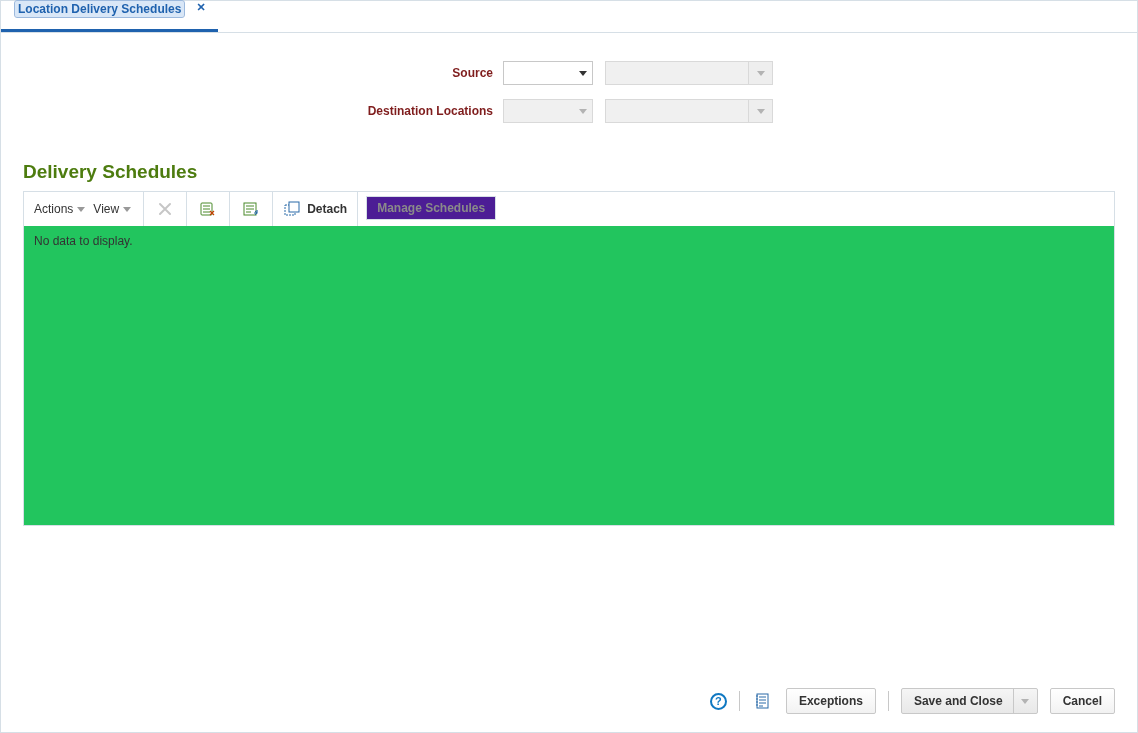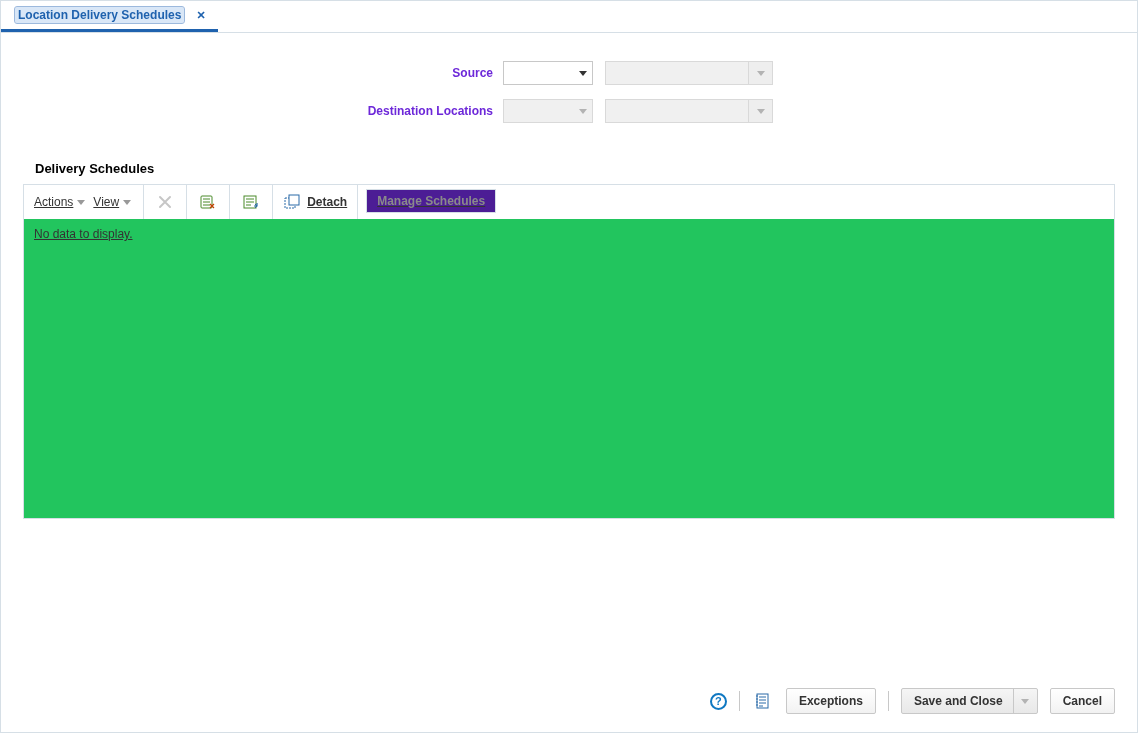--- a/index.html
+++ b/index.html
@@ -28,7 +28,7 @@
   }
   .tab {
     display: flex;
-    align-items: center;
+    align-items: flex-start;
     padding: 0 12px 0 14px;
     position: relative;
     cursor: default;

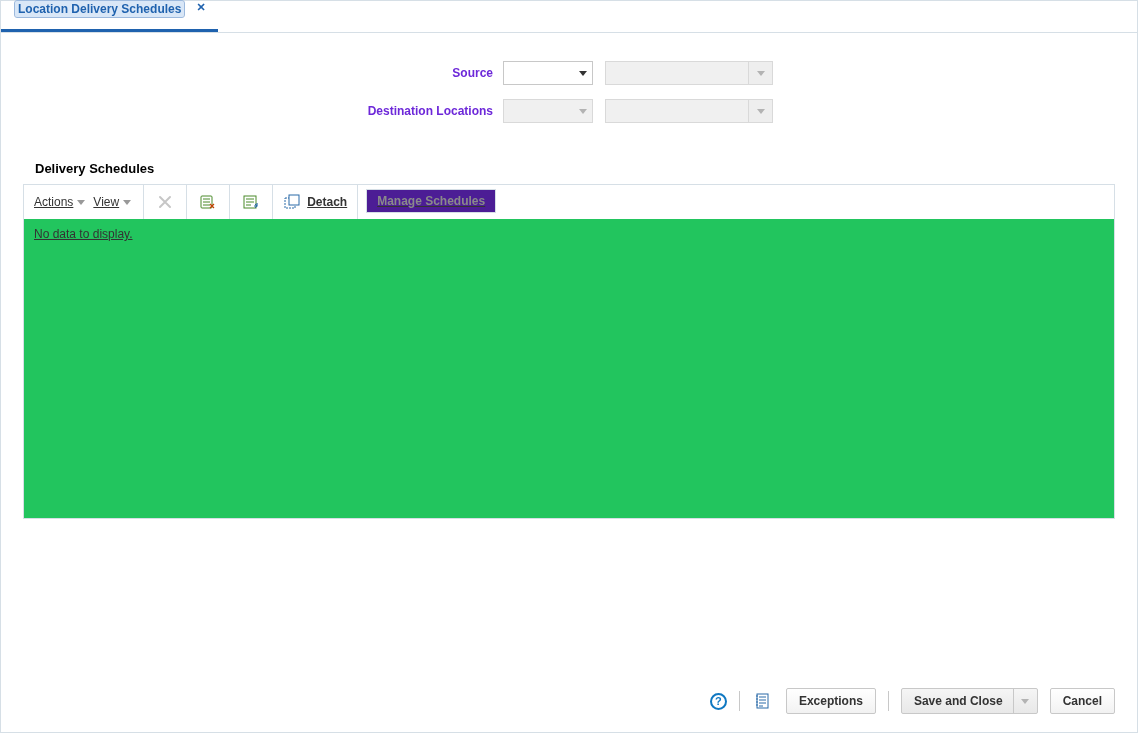--- a/index.html
+++ b/index.html
@@ -73,7 +73,7 @@
     text-align: right;
     padding-right: 10px;
     font-size: 12px;
-    color: #6d28d9;
+    color: #7f1d1d;
     font-weight: bold;
   }
   .select-like {

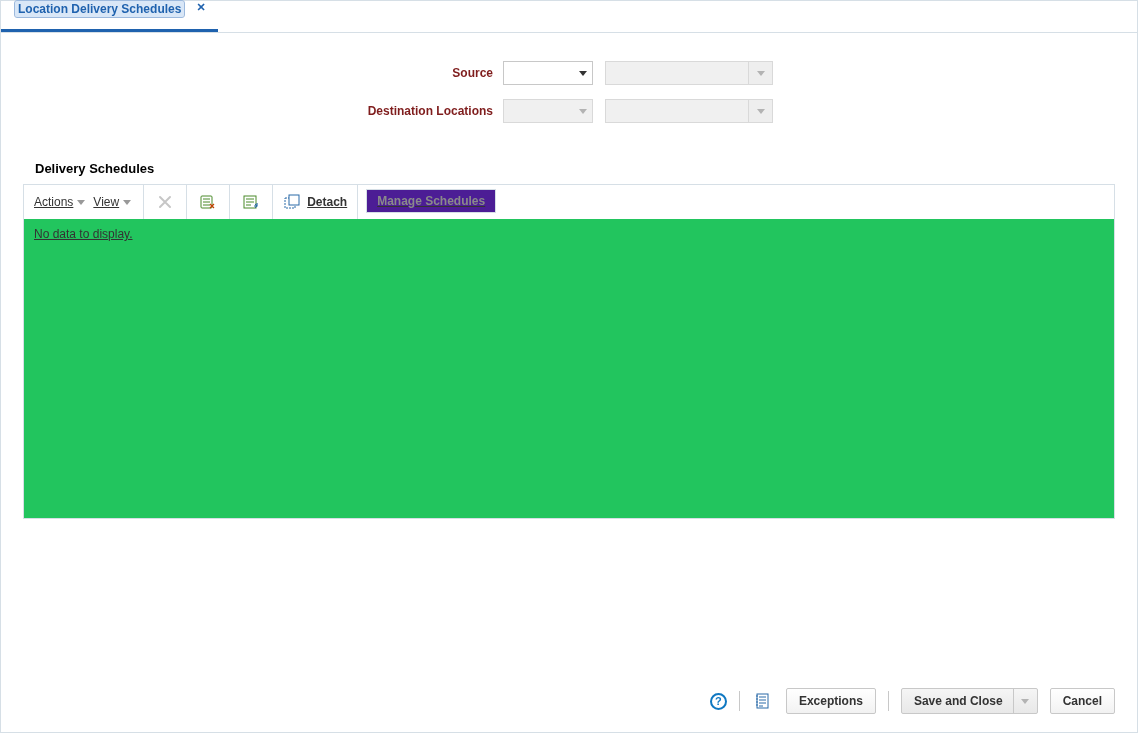--- a/index.html
+++ b/index.html
@@ -116,10 +116,10 @@
     width: 24px;
   }
   .section-title {
-    font-size: 13px;
-    font-weight: bold;
-    margin: 0 0 8px 12px;
-    color: #000000;
+    font-size: 19px;
+    font-weight: bold;
+    margin: 0 0 8px 0;
+    color: #4d7c0f;
   }
   .grid-wrapper {
     border: 1px solid #d6dfe6;

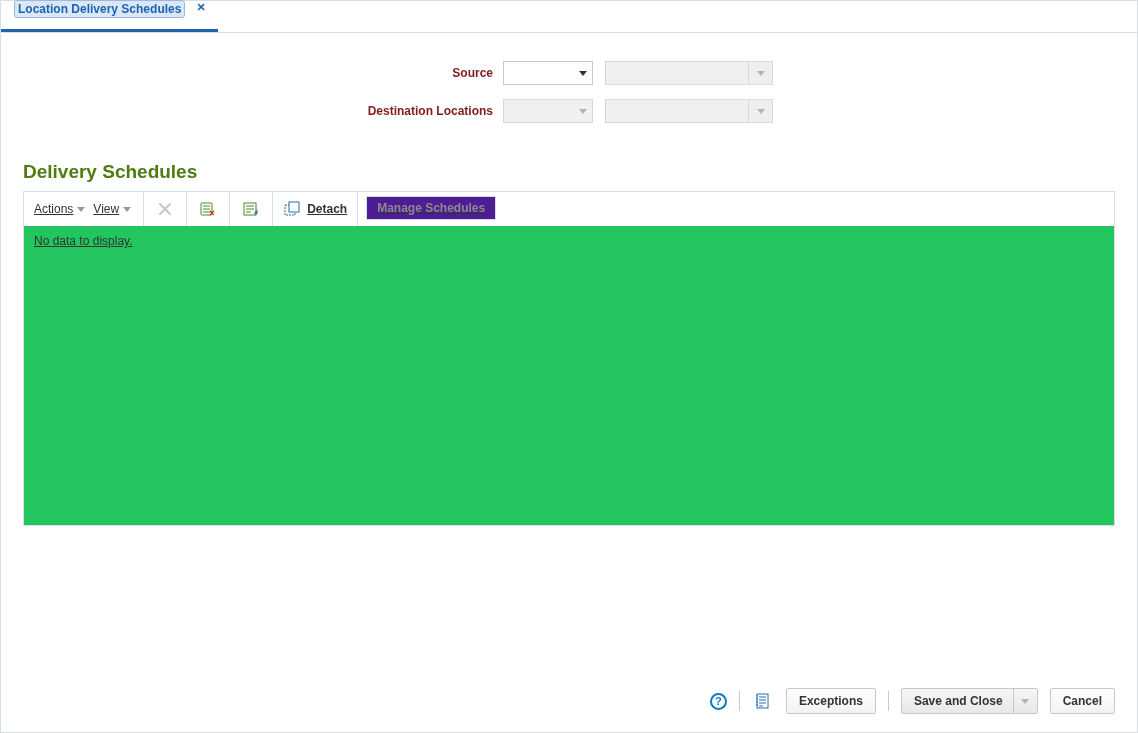--- a/index.html
+++ b/index.html
@@ -126,7 +126,6 @@
     display: flex;
     flex-direction: column;
     height: 335px;
-    text-decoration: underline;
   }
   .toolbar {
     display: flex;

